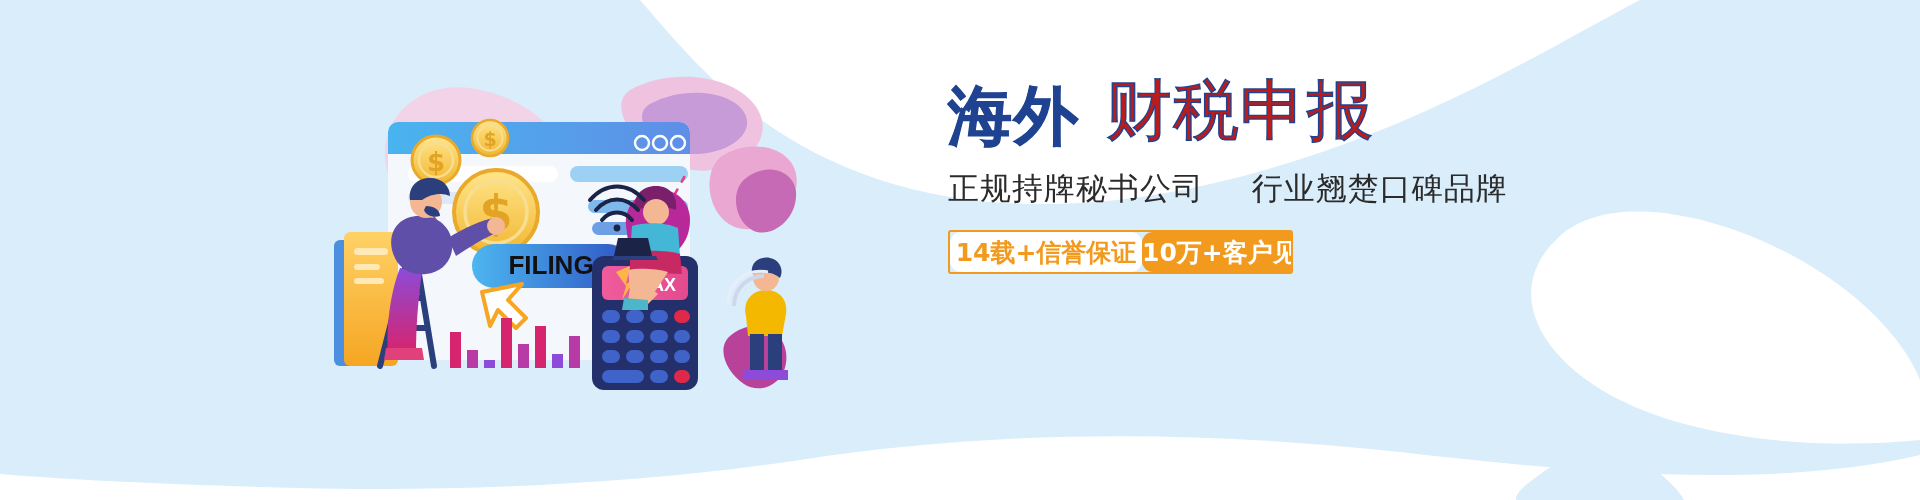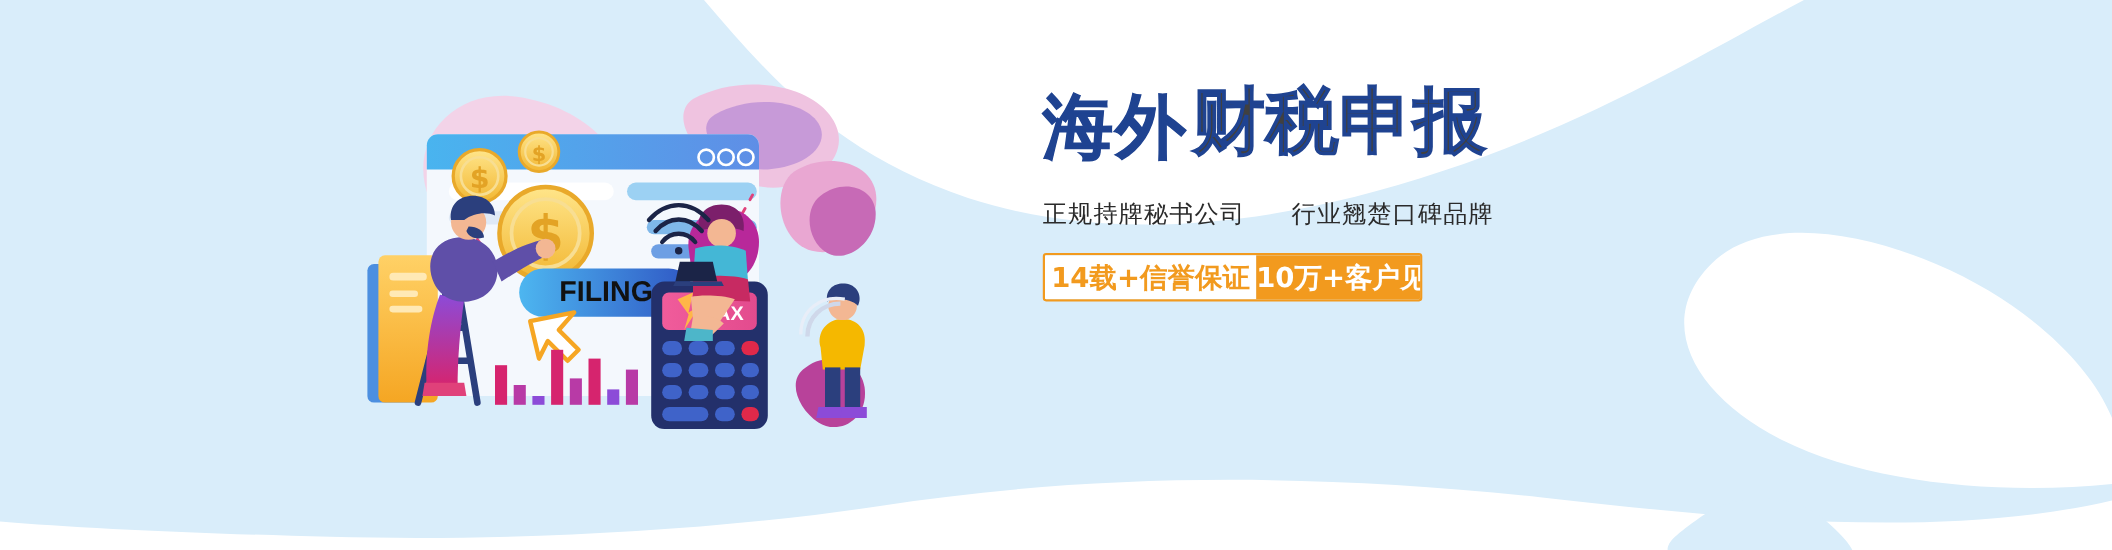--- a/index.html
+++ b/index.html
@@ -35,11 +35,11 @@
     -webkit-text-stroke:1px #1f4391;
   }
   .headline .h-b{
-    font-size:66px;font-weight:bold;
+    font-size:66px;font-weight:normal;
     letter-spacing:1px;
-    margin-left:4px;margin-bottom:4px;
-    font-family:"DejaVu Sans","Liberation Sans",sans-serif;
-    color:#404040;
+    margin-left:26px;margin-bottom:4px;
+    font-family:"DejaVu Sans","Liberation Sans",sans-serif;
+    color:#b91c1c;
     -webkit-text-stroke:1.4px #1f4391;
   }
 

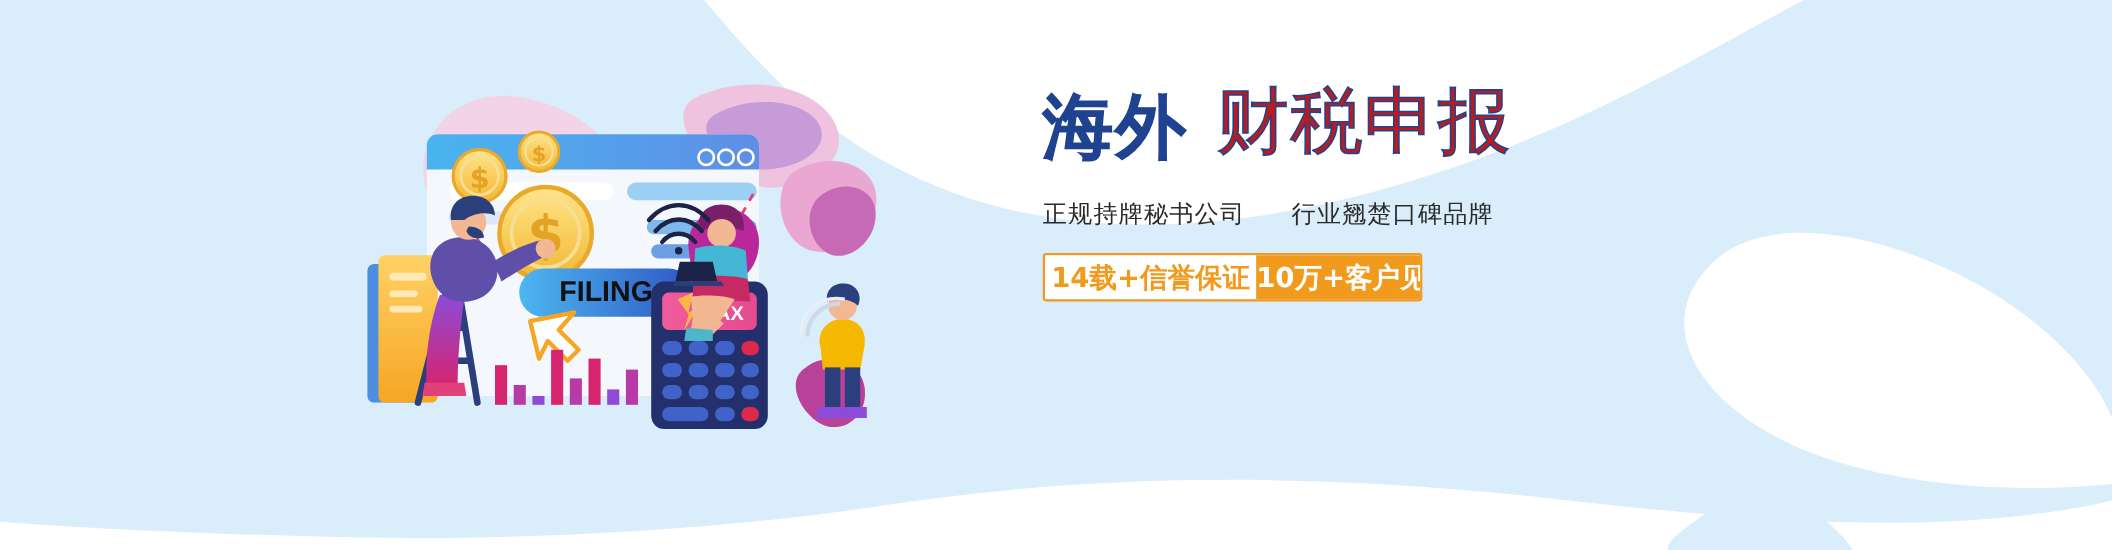--- a/index.html
+++ b/index.html
@@ -44,8 +44,8 @@
   }
 
   .subline{
-    margin-top:32px;
-    font-size:22px;
+    margin-top:20px;
+    font-size:31px;
     letter-spacing:1px;
     color:#2b2b2b;
     white-space:nowrap;

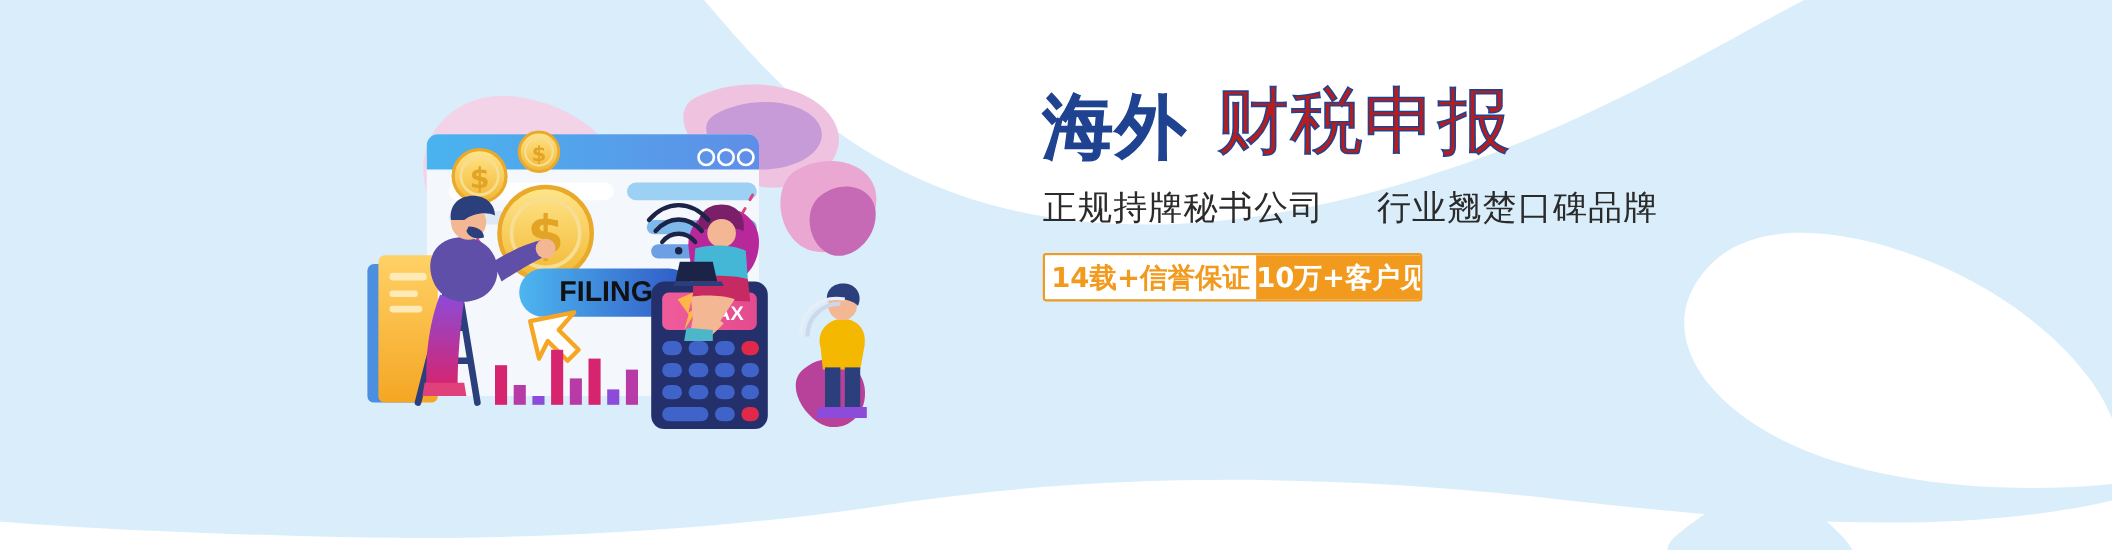--- a/index.html
+++ b/index.html
@@ -65,6 +65,7 @@
     white-space:nowrap;
     font-family:"DejaVu Sans","Liberation Sans",sans-serif;
     box-sizing:border-box;
+    border-radius:11px;
   }
   .badge-a{background:#ffffff;color:#f29a1e;flex:0 0 192px;}
   .badge-b{background:#f29a1e;color:#ffffff;flex:1 1 auto;}

